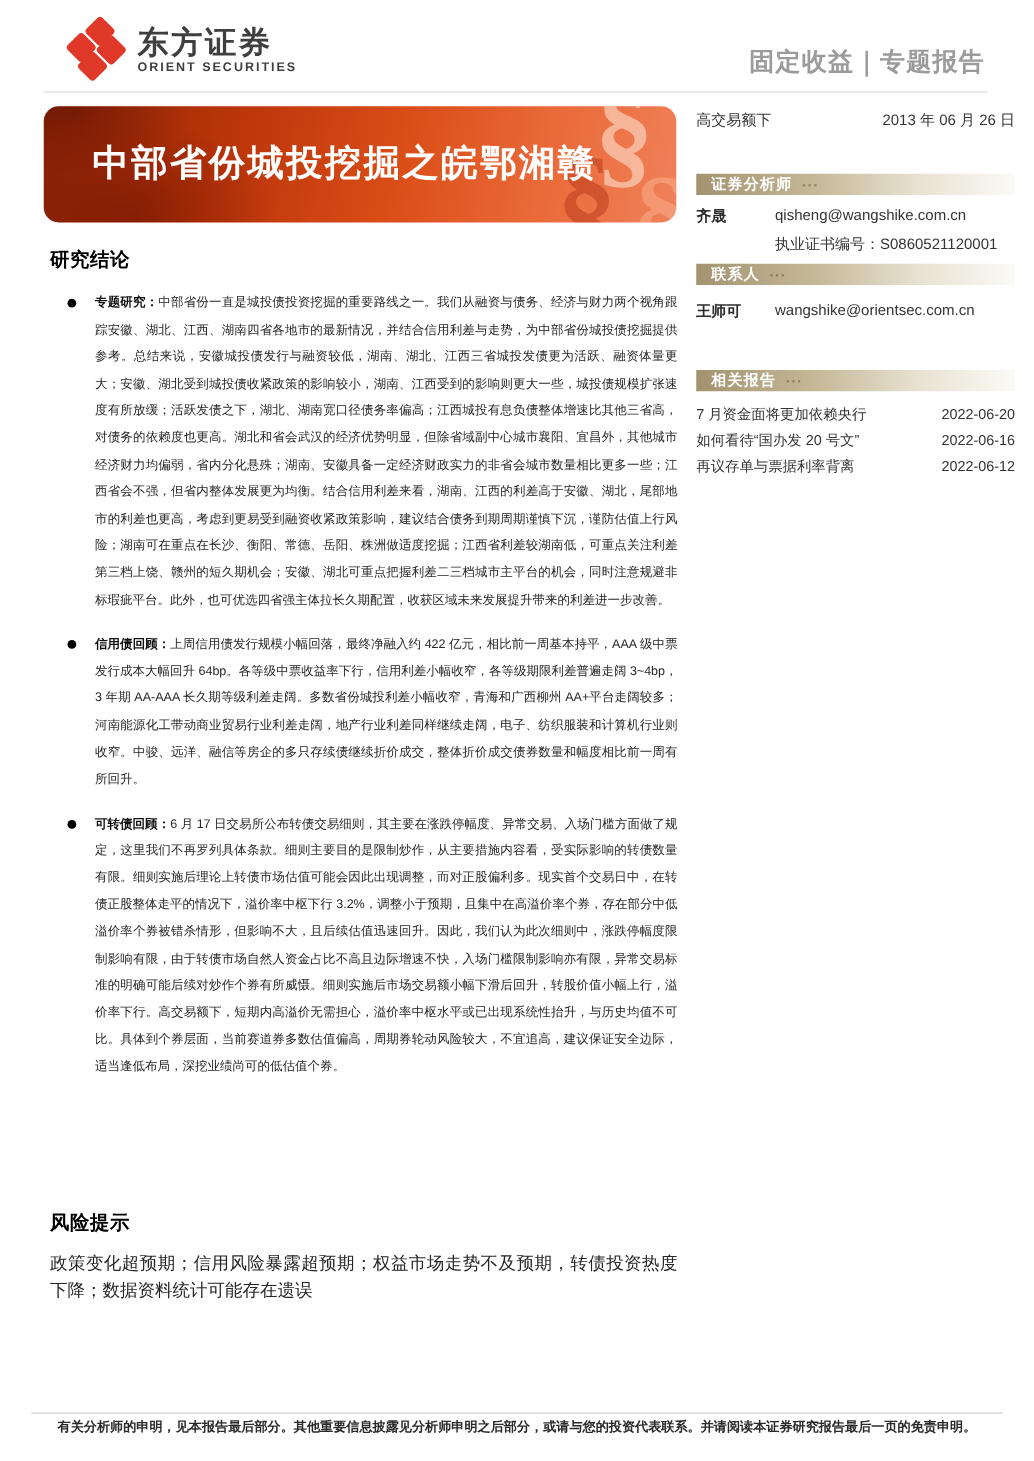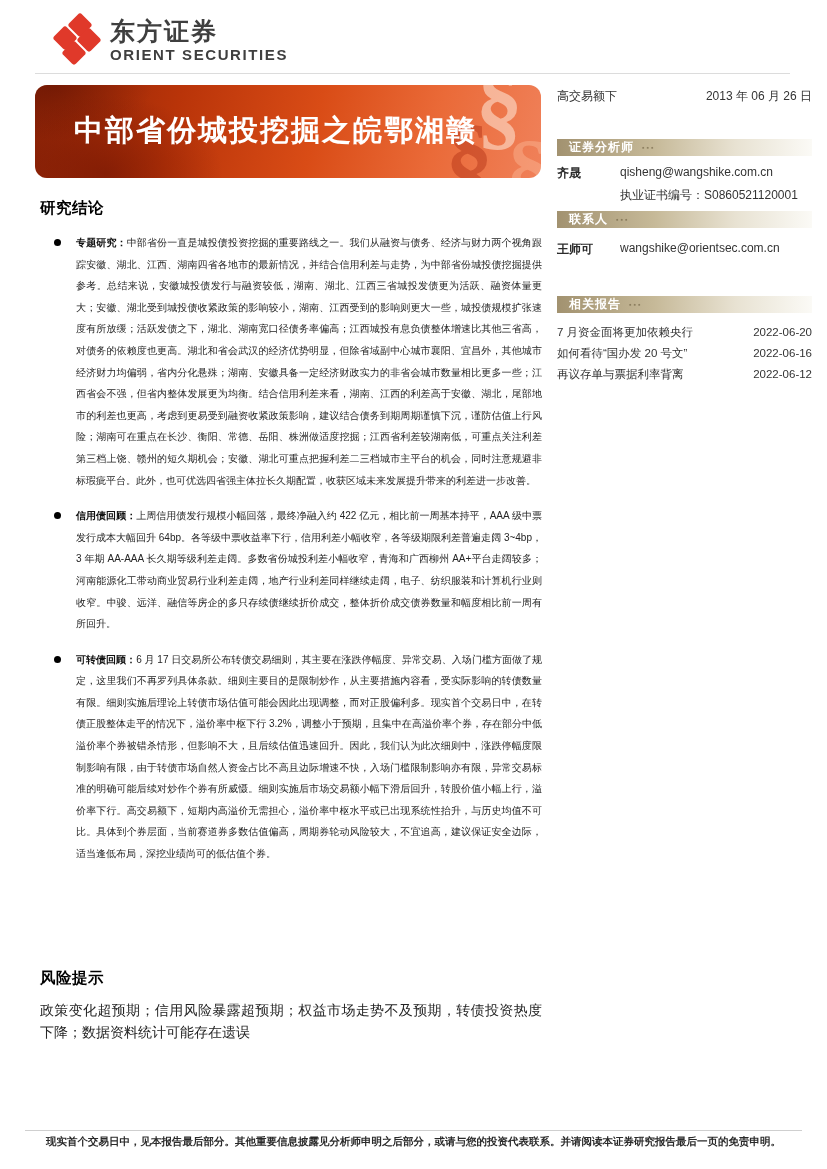--- a/index.html
+++ b/index.html
@@ -16,7 +16,7 @@
   .logo-icon .d3 { left:26px; top:15px; }
   .logo-icon .d4 { left:11px; top:28px; }
   .logo-cn { font-size:25px; font-weight:bold; color:#3f3f3f; letter-spacing:2px; line-height:26px; }
-  .logo-en { font-size:15px; font-weight:bold; color:#3f3f3f; letter-spacing:1.6px; margin-top:2px; }
+  .logo-en { font-size:10px; font-weight:bold; color:#3f3f3f; letter-spacing:1.6px; margin-top:2px; }
   .report-type { position:absolute; right:39px; top:36px; font-size:20px; font-weight:600; color:#9b9b9b; letter-spacing:1px; }
   .head-rule { position:absolute; left:35px; right:37px; top:73px; height:1px; background:#dcdcdc; }
 

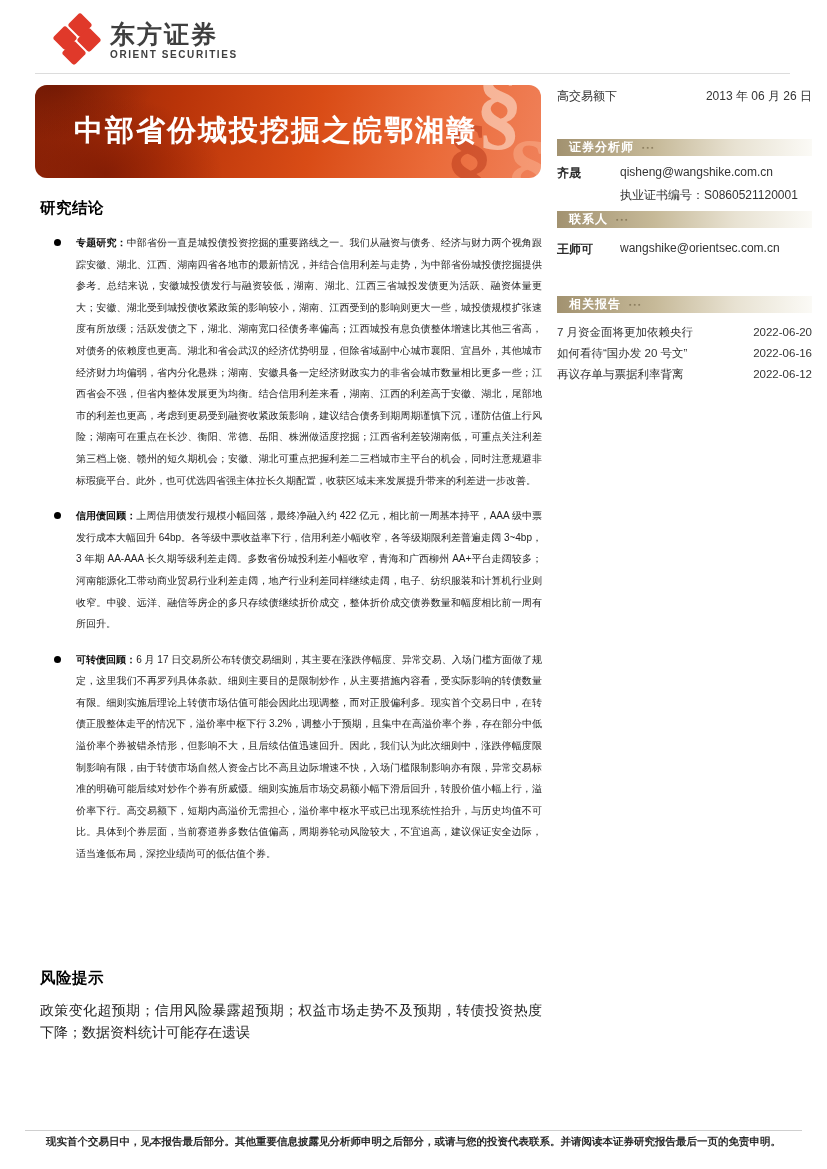--- a/index.html
+++ b/index.html
@@ -84,6 +84,7 @@
       <div class="logo-en">ORIENT SECURITIES</div>
     </div>
   </div>
+  <div class="report-type">固定收益｜专题报告</div>
   <div class="head-rule"></div>
 
   <div class="banner">

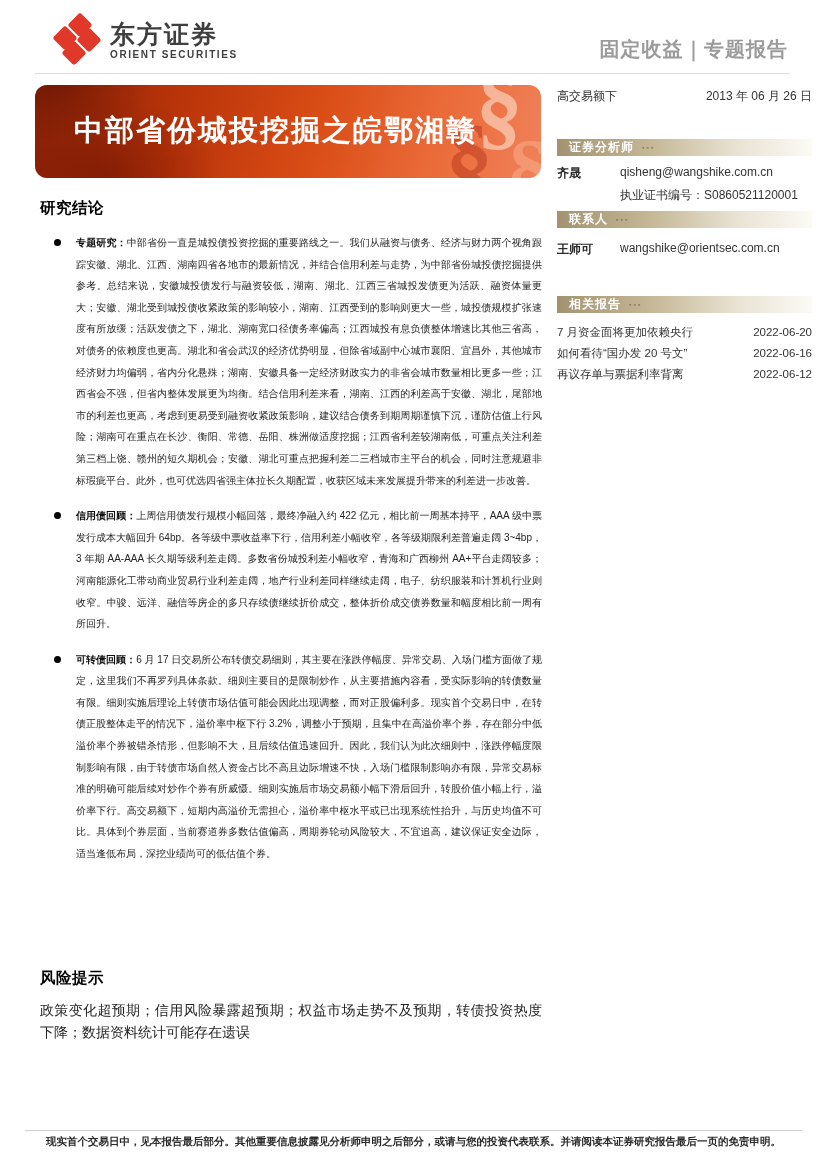--- a/index.html
+++ b/index.html
@@ -160,7 +160,7 @@
   </div>
 
   <div class="foot-rule"></div>
-  <div class="foot-text">现实首个交易日中，见本报告最后部分。其他重要信息披露见分析师申明之后部分，或请与您的投资代表联系。并请阅读本证券研究报告最后一页的免责申明。</div>
+  <div class="foot-text">有关分析师的申明，见本报告最后部分。其他重要信息披露见分析师申明之后部分，或请与您的投资代表联系。并请阅读本证券研究报告最后一页的免责申明。</div>
 
 </div>
 

